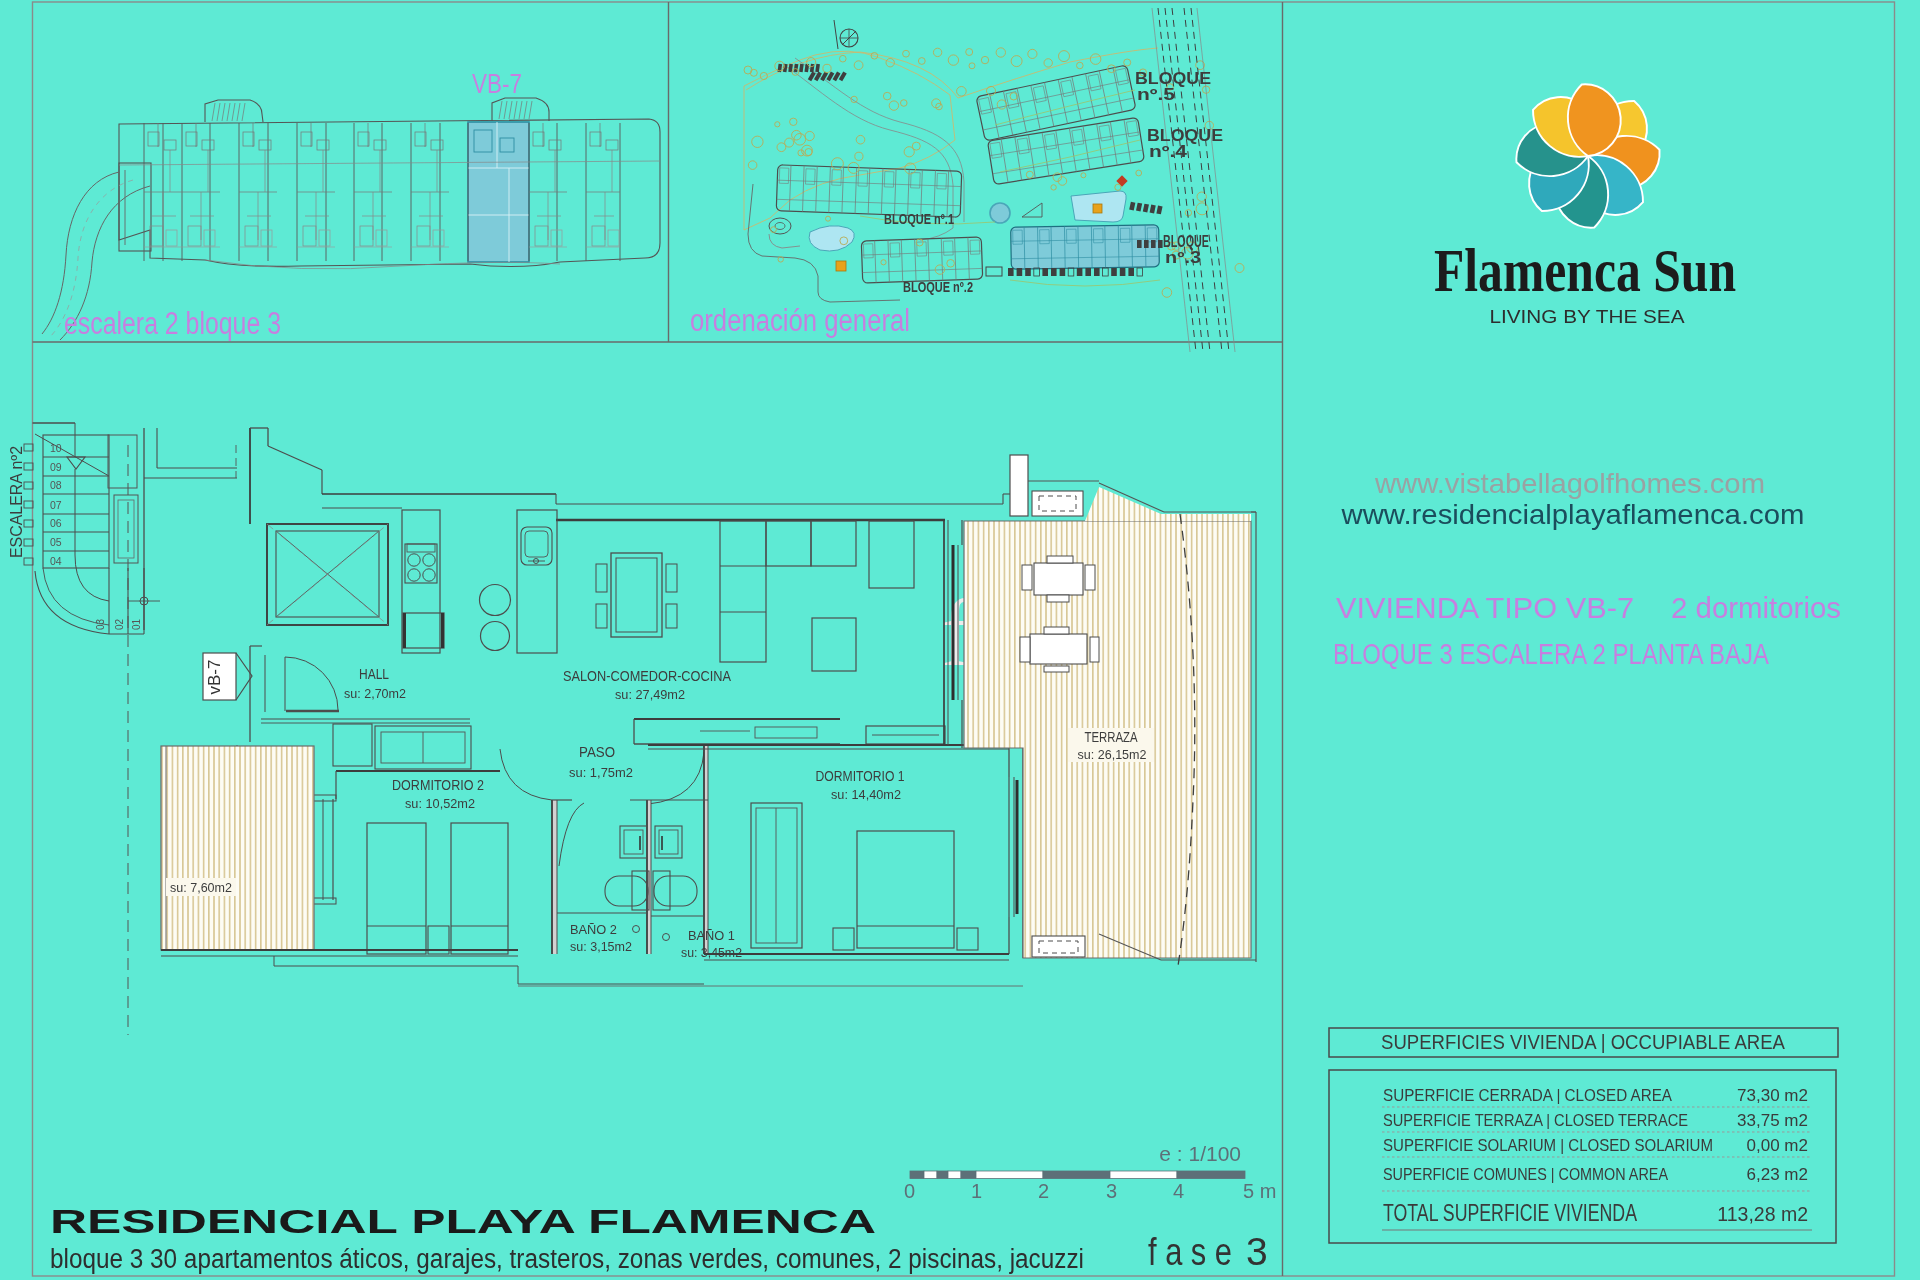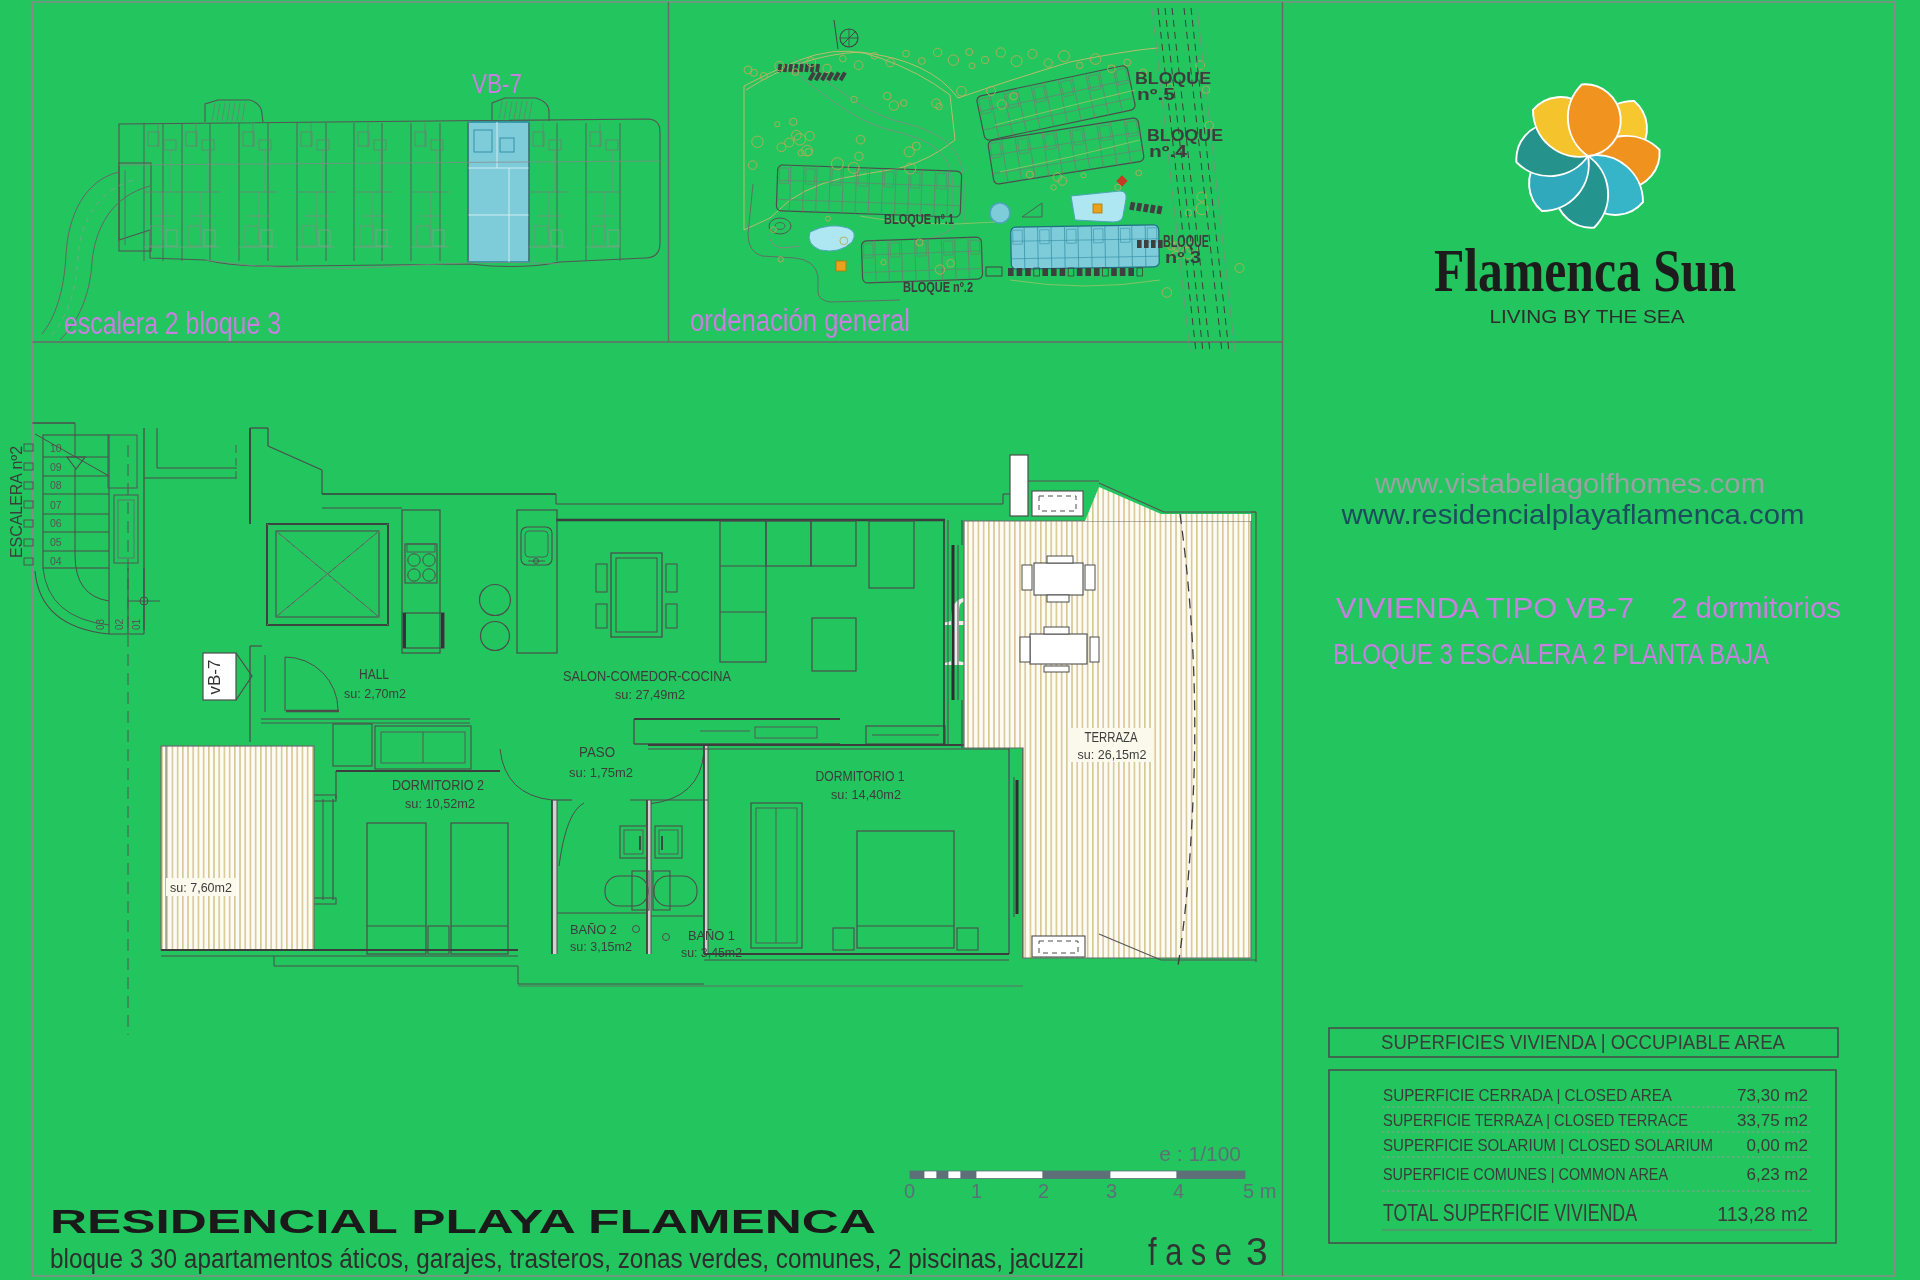--- a/index.html
+++ b/index.html
@@ -2,7 +2,7 @@
 <html><head><meta charset="utf-8">
 <style>
 html,body{margin:0;padding:0;background:#fff;}
-#page{position:relative;width:1920px;height:1280px;background:#22c55e;overflow:hidden;}
+#page{position:relative;width:1920px;height:1280px;background:#5eead4;overflow:hidden;}
 svg{position:absolute;top:0;left:0;}
 </style></head><body>
 <div id="page">

